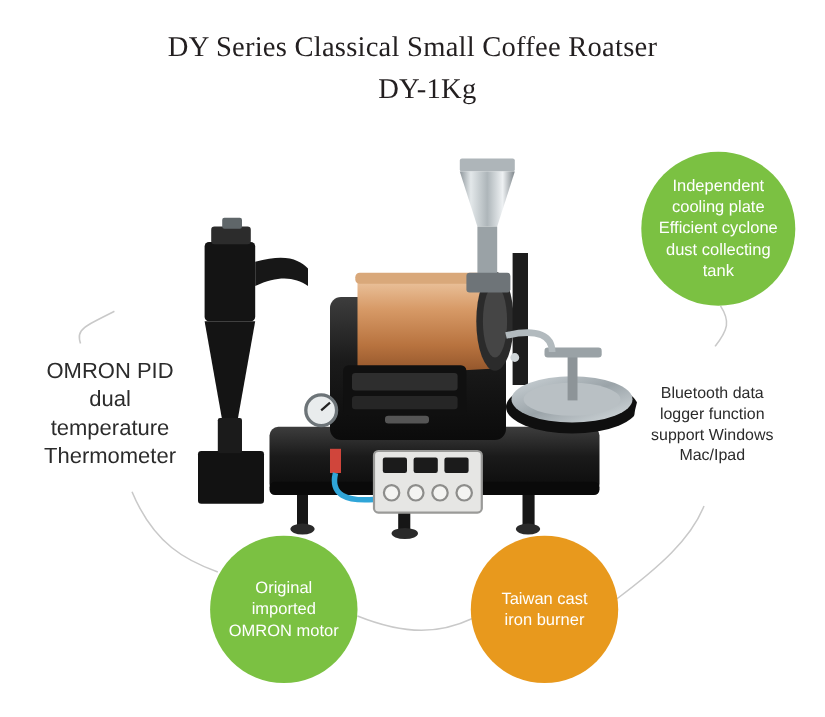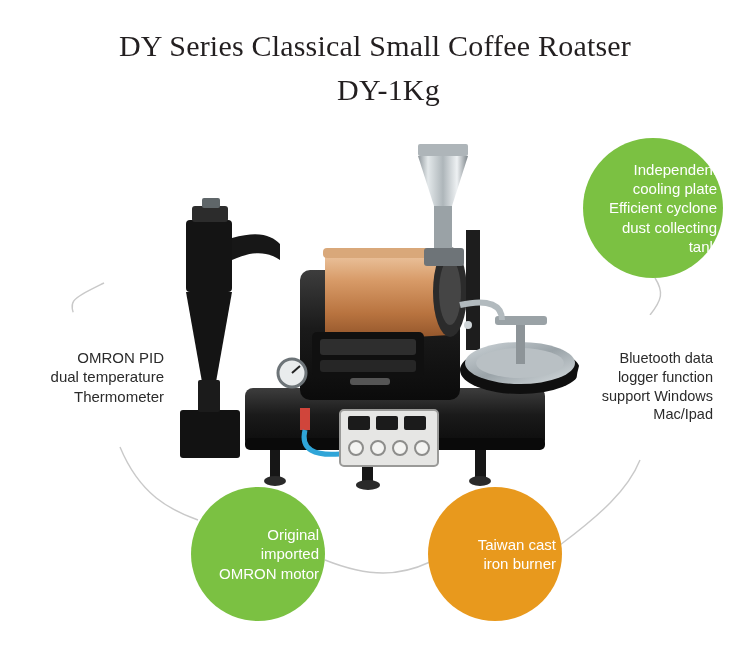--- a/index.html
+++ b/index.html
@@ -28,7 +28,7 @@
     width: 750px;
     text-align: center;
     font-family: "Liberation Serif", serif;
-    font-size: 30px;
+    font-size: 26px;
     color: #231f20;
     line-height: 1.45;
     letter-spacing: 0.2px;

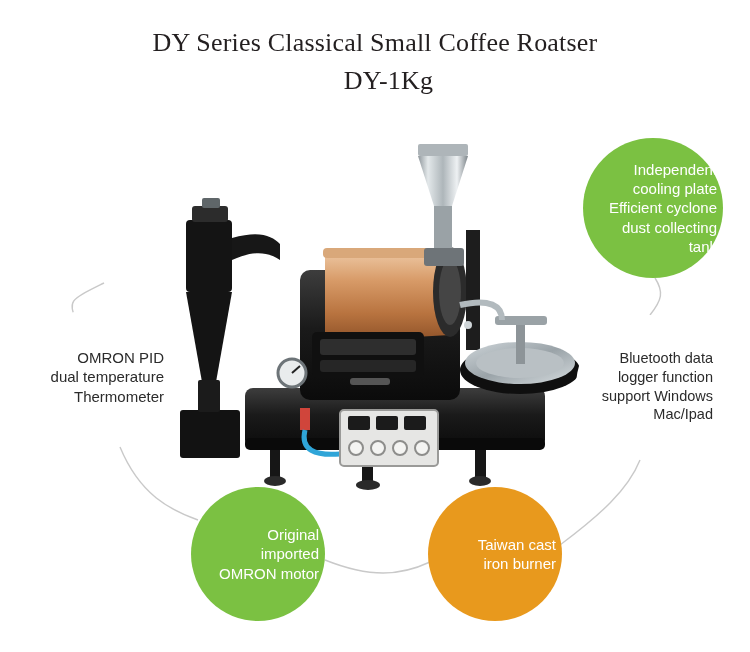--- a/index.html
+++ b/index.html
@@ -50,7 +50,7 @@
     display: flex;
     align-items: center;
     justify-content: center;
-    text-align: right;
+    text-align: center;
     color: #ffffff;
     font-size: 15px;
     line-height: 1.28;

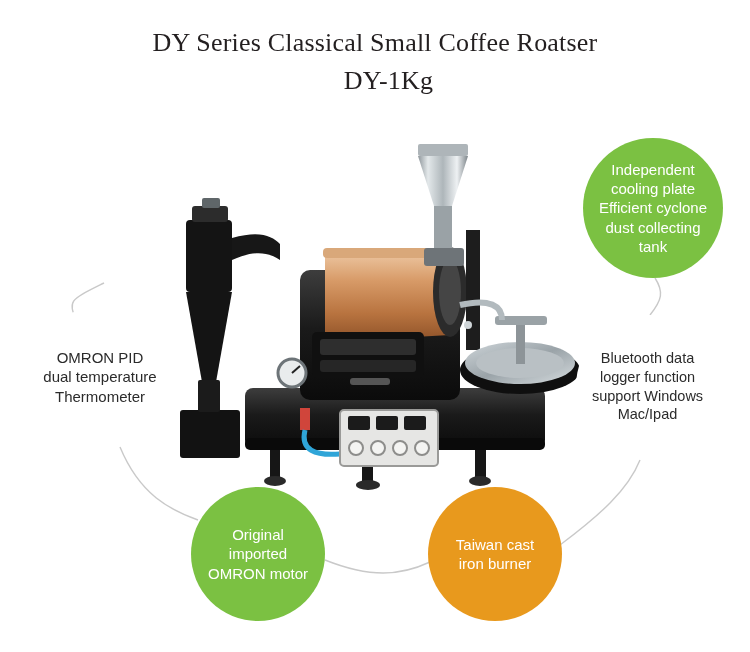--- a/index.html
+++ b/index.html
@@ -61,7 +61,7 @@
   .bubble span { display: block; width: 100%; white-space: pre-line; }
 
   .b-double   { left: 24px;  top: 150px; width: 133px; height: 133px; background: #e8991d; }
-  .b-omron    { left: 30px;  top: 307px; width: 140px; height: 140px; background: #ffffff; color: #2b2b2b; font-size: 15px; }
+  .b-omron    { left: 30px;  top: 307px; width: 140px; height: 140px; background: #ffffff; color: #2b2b2b; font-size: 20px; }
   .b-original { left: 191px; top: 487px; width: 134px; height: 134px; background: #7bc142; }
   .b-taiwan   { left: 428px; top: 487px; width: 134px; height: 134px; background: #e8991d; }
   .b-blue     { left: 576px; top: 315px; width: 143px; height: 143px; background: #ffffff; color: #2b2b2b; font-size: 14.5px; }

